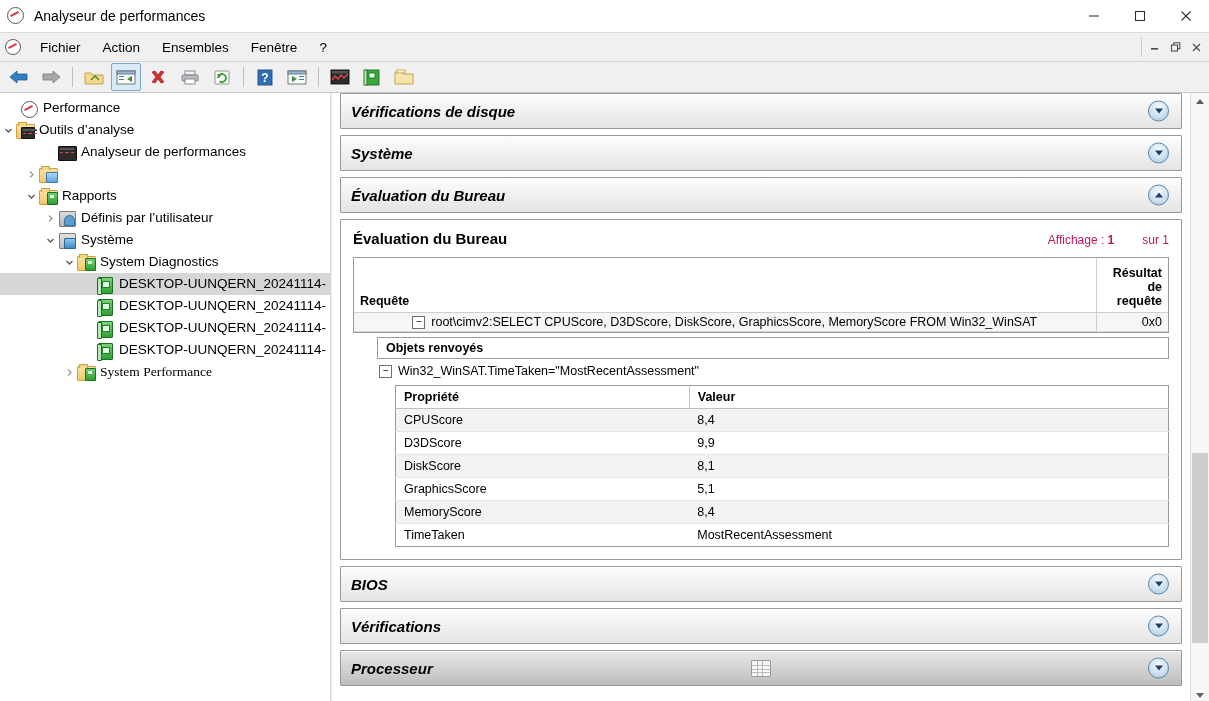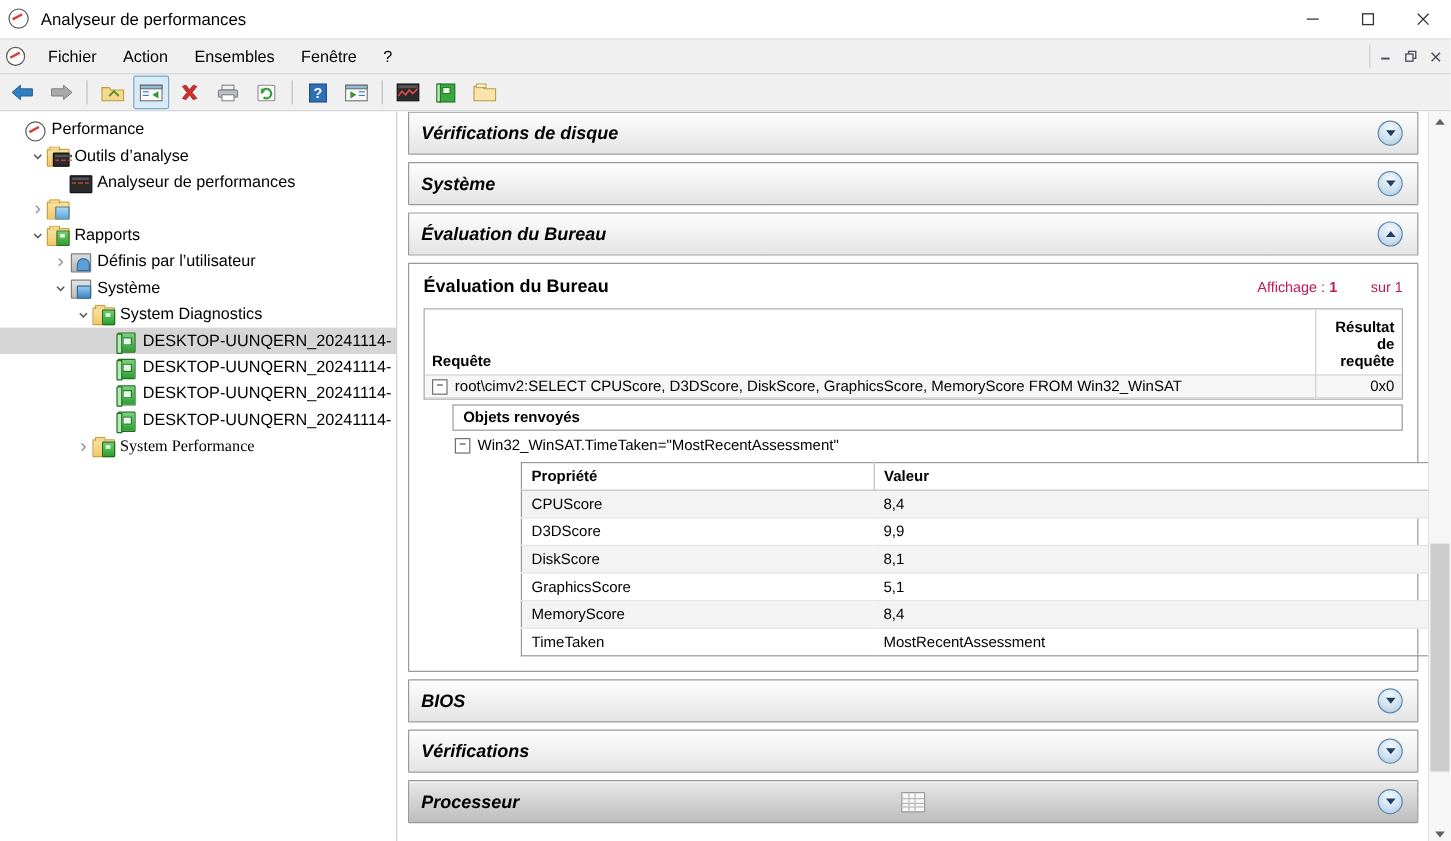--- a/index.html
+++ b/index.html
@@ -343,7 +343,7 @@
             </span>
             <span class="tlabel">Performance</span>
           </div>
-          <div class="tnode" style="padding-left: 23px;">
+          <div class="tnode" style="">
             <span class="twist">
               <svg width="9" height="9" viewBox="0 0 9 9">
                 <polyline points="1.5,3 4.5,6 7.5,3" fill="none" stroke="#5a5a5a" stroke-width="1.3"></polyline>

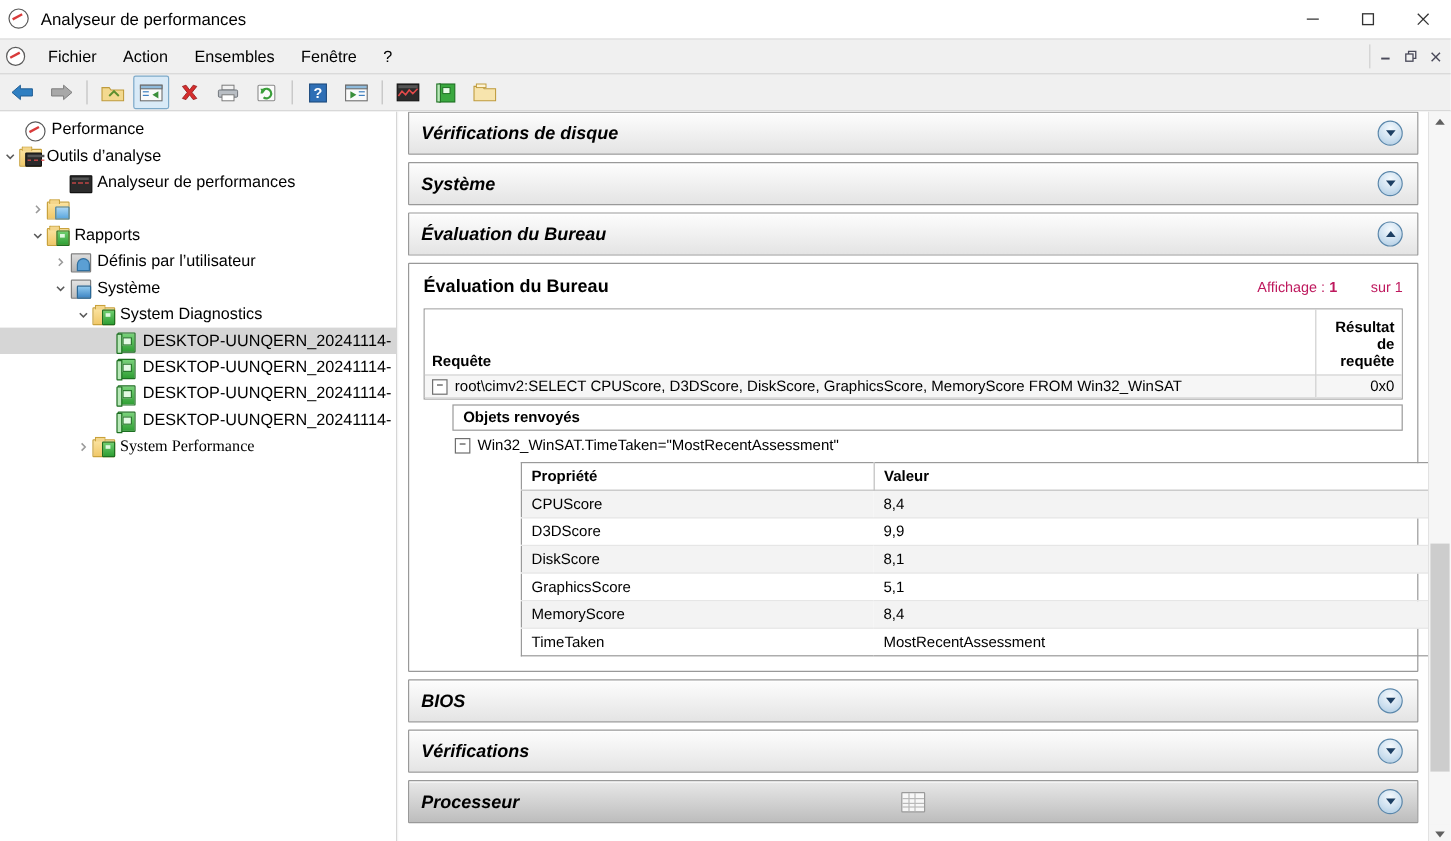--- a/index.html
+++ b/index.html
@@ -151,7 +151,7 @@
     vertical-align:bottom;font-weight:bold;padding:4px 6px 4px 6px;height:46px;background:#fff;
   }
   .qhead td:last-child{border-right:none;text-align:right;}
-  .qrow td{padding:2px 6px;border-top:1px solid #d9d9d9;border-bottom:1px solid #d9d9d9;background:#f6f6f6;}
+  .qrow td{padding:2px 6px;border-top:1px solid #d9d9d9;border-bottom:1px solid #d9d9d9;background:#f6f6f6;text-align:center;}
   .qrow td.num{text-align:right;border-left:1px solid #cfcfcf;}
   .expander{
     display:inline-flex;align-items:center;justify-content:center;

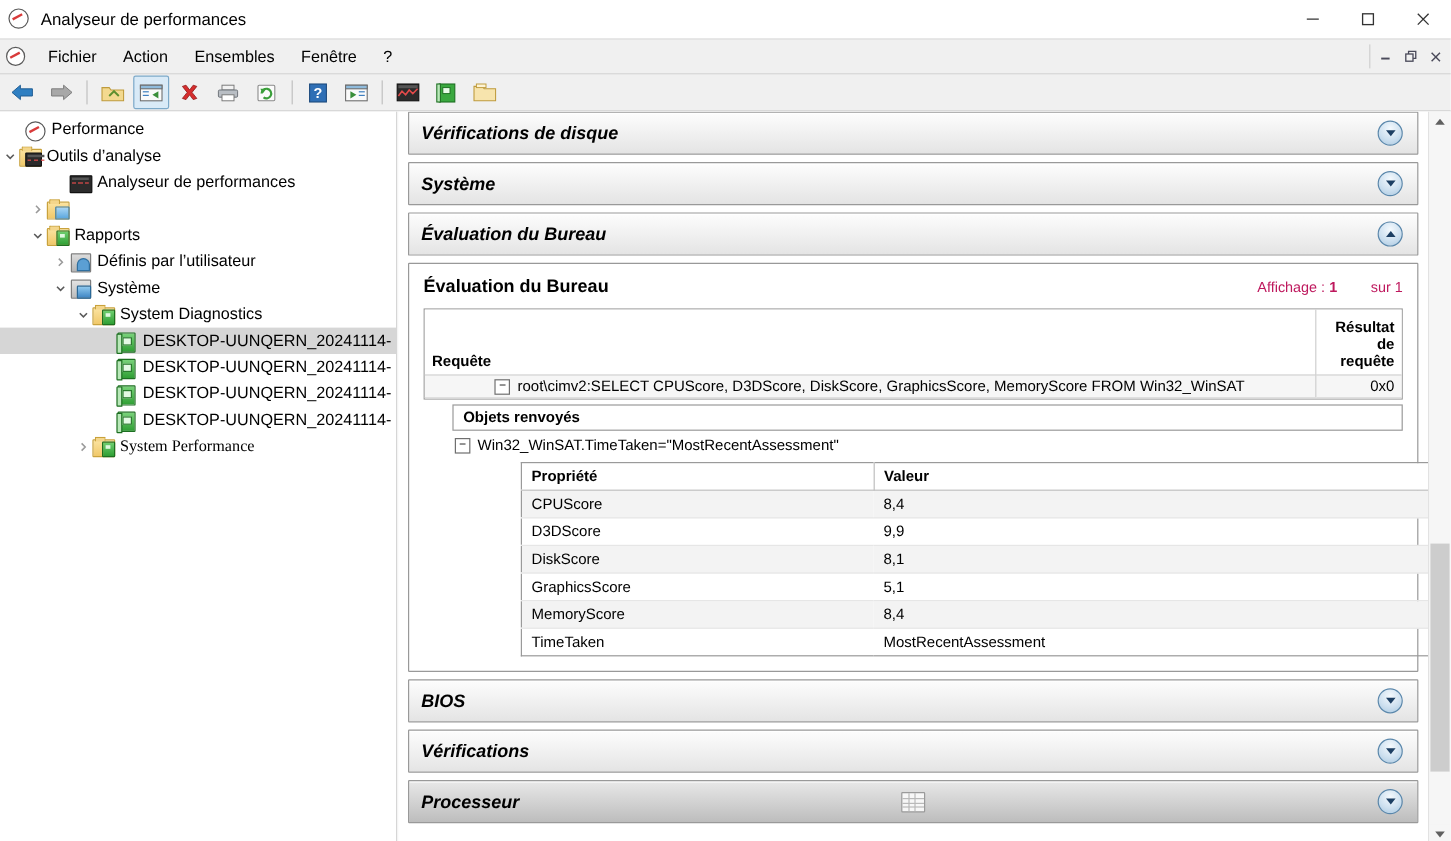--- a/index.html
+++ b/index.html
@@ -163,7 +163,7 @@
   .objbox{border:1px solid #9a9a9a;background:#fff;padding:3px 8px;font-weight:bold;font-size:12.5px;}
   .objrow{padding:5px 0 5px 2px;font-size:12.5px;}
   .indent2{margin-left:18px;margin-top:2px;}
-  table.pv{width:100%;border-collapse:collapse;table-layout:fixed;font-size:12.5px;border:1px solid #9a9a9a;margin-left:39px;}
+  table.pv{width:100%;border-collapse:collapse;table-layout:fixed;font-size:12.5px;border:1px solid #9a9a9a;}
   table.pv th{
     text-align:left;font-weight:bold;padding:4px 8px;background:#fff;
     border-right:1px solid #bfbfbf;border-bottom:1px solid #bfbfbf;

